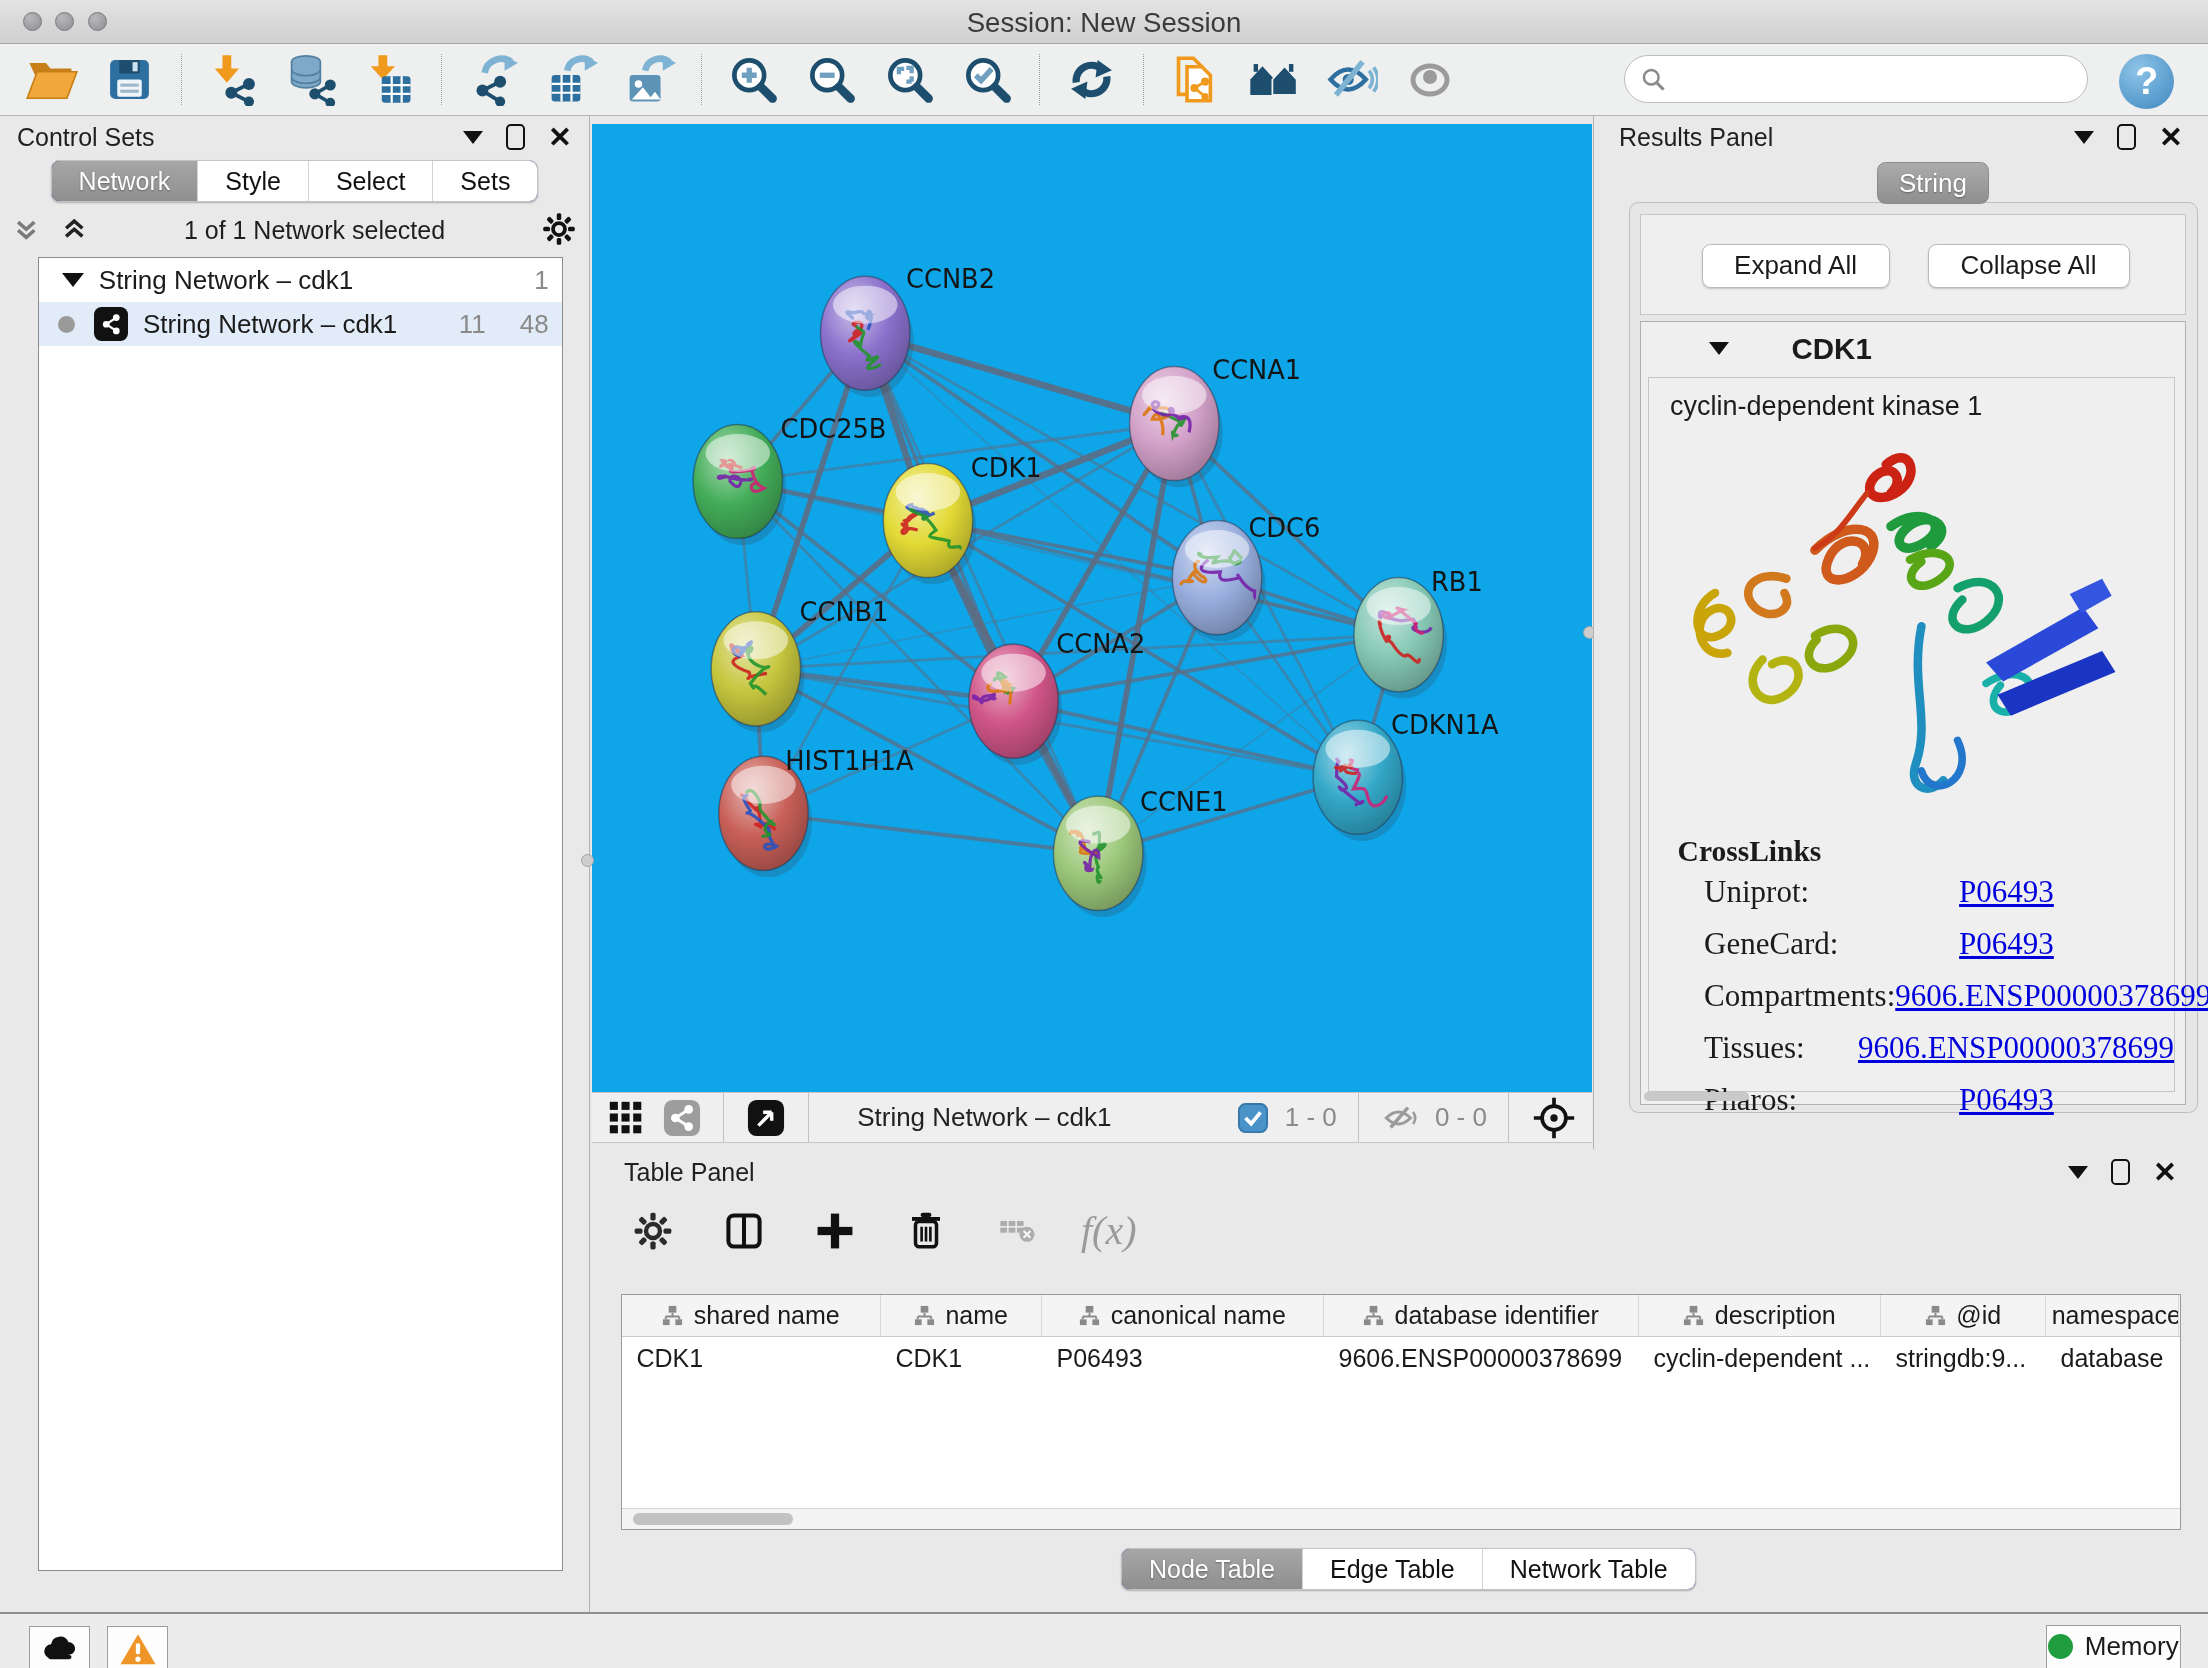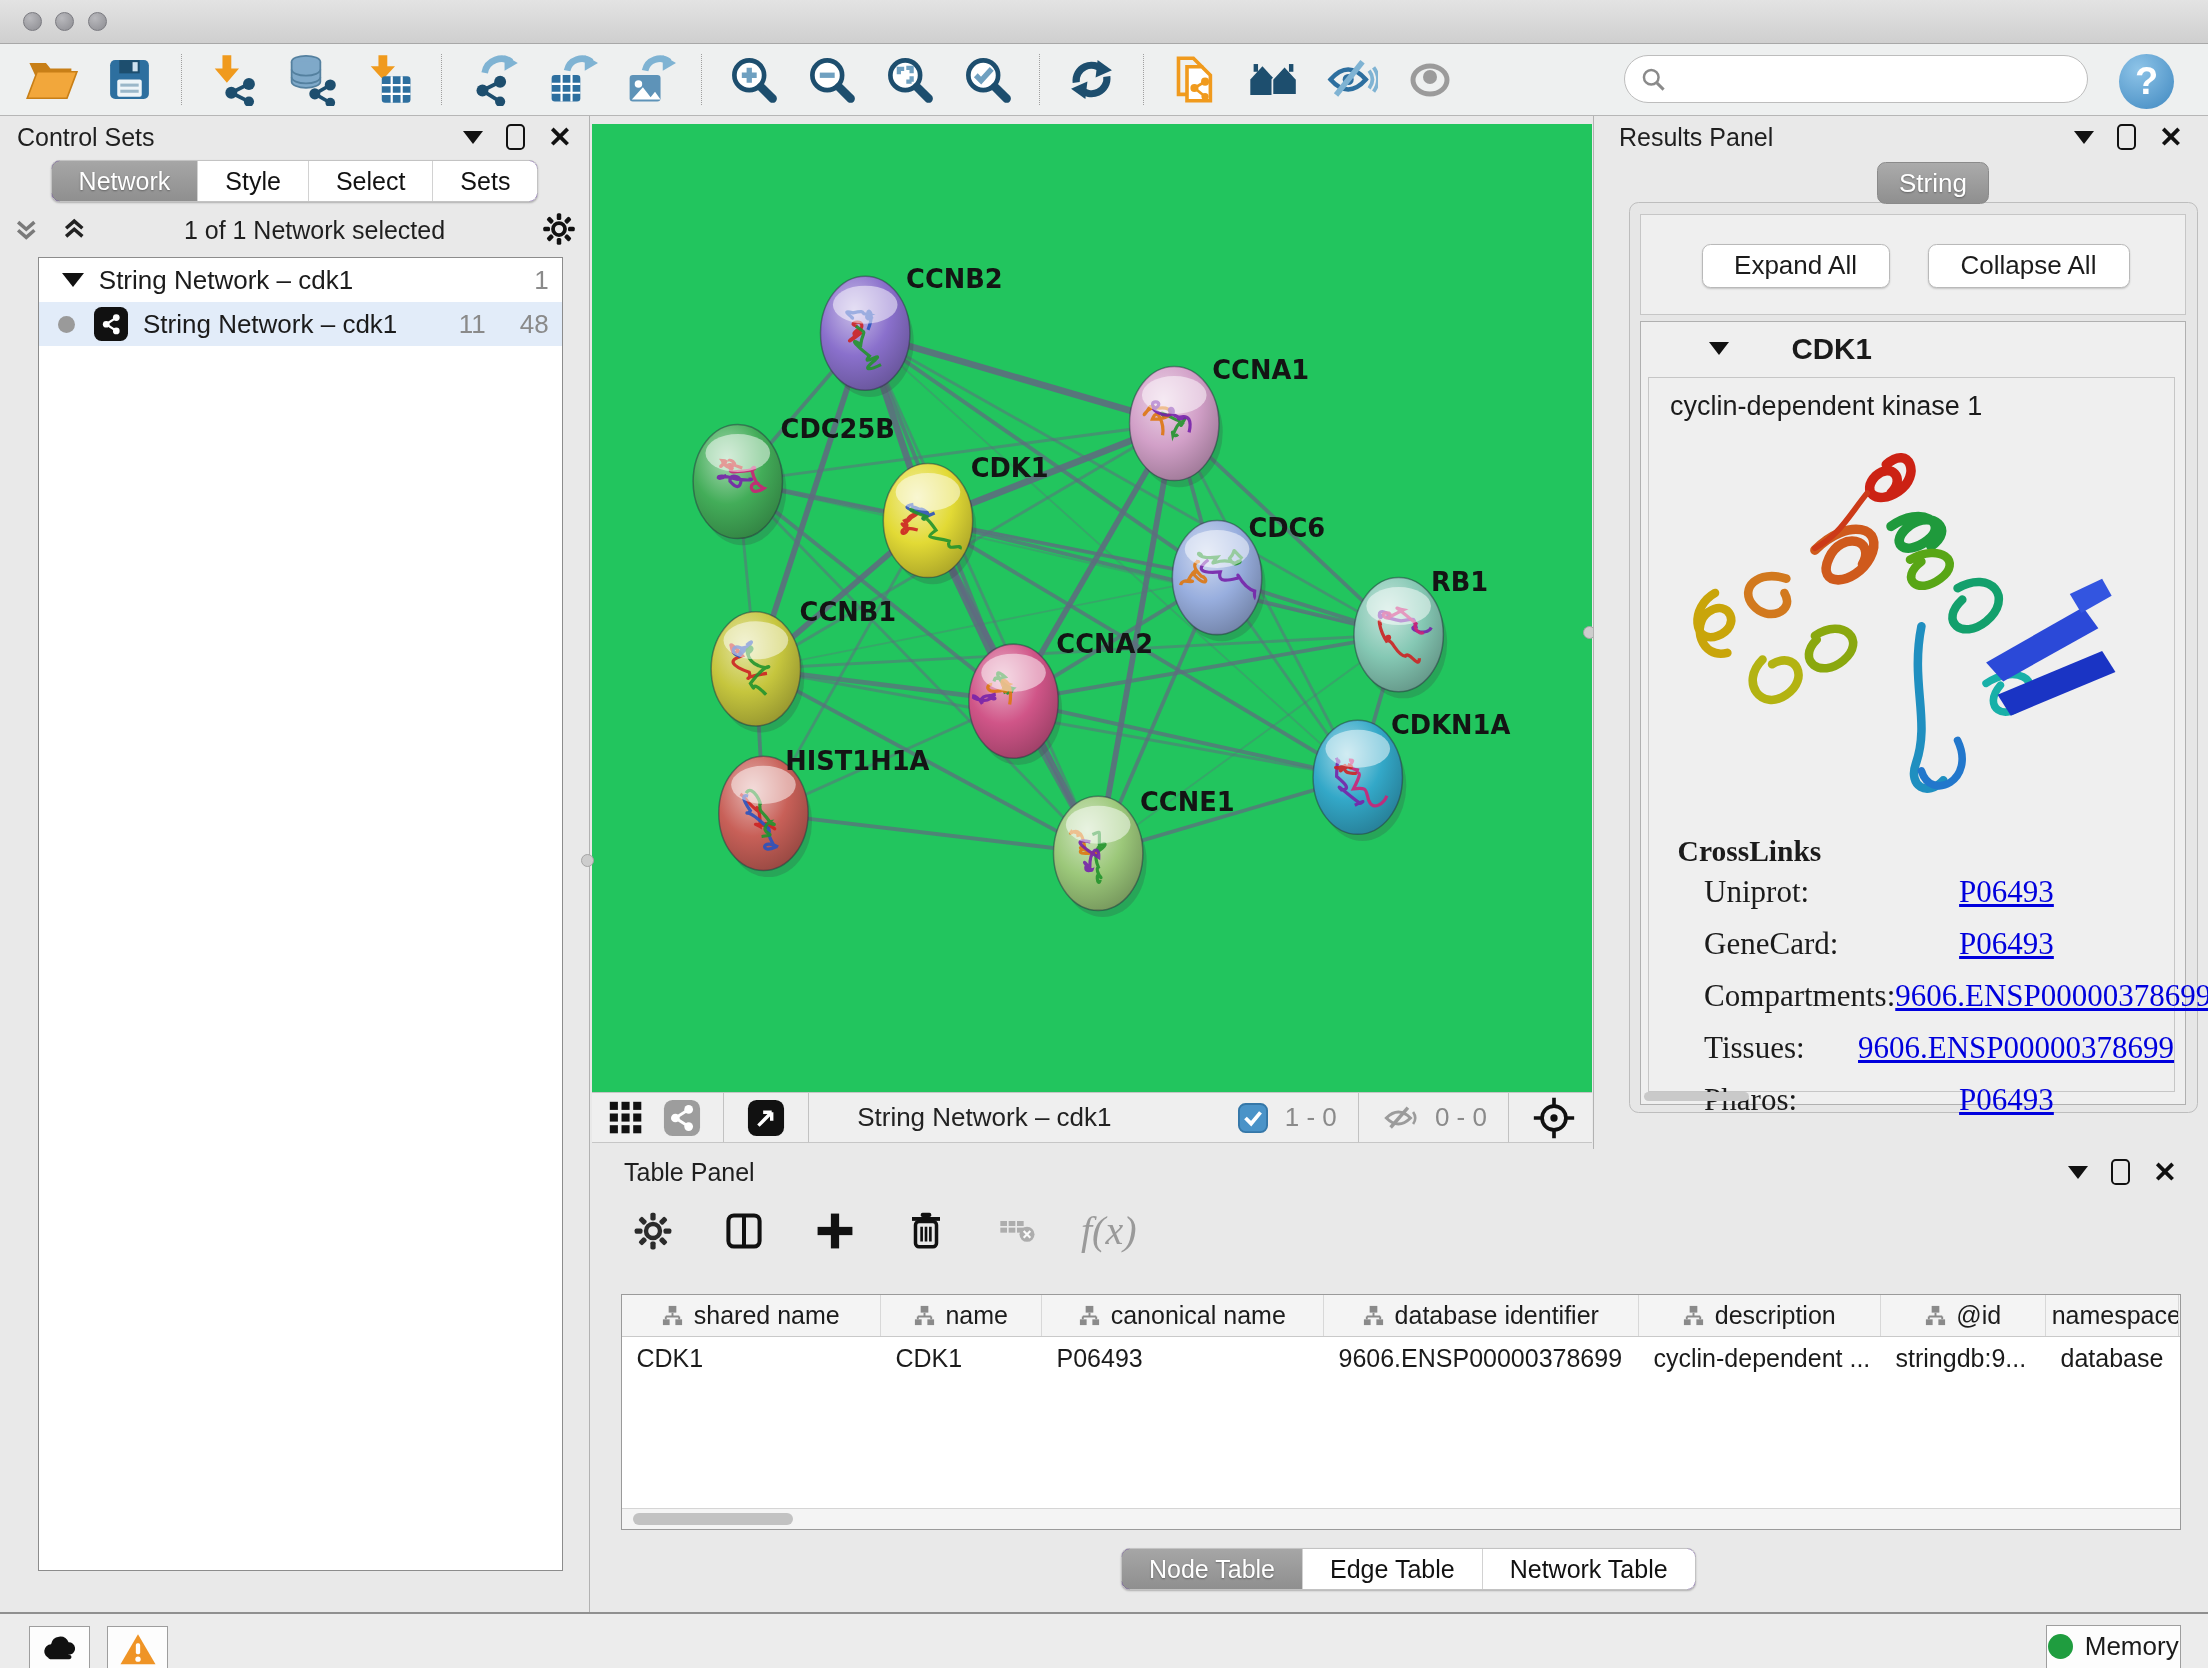--- a/index.html
+++ b/index.html
@@ -142,6 +142,7 @@
   <span class="tlight" style="left:23px"></span>
   <span class="tlight" style="left:55px"></span>
   <span class="tlight" style="left:88px"></span>
+  <div class="win-title">Session: New Session</div>
 </div>
 
 <div class="toolbar">

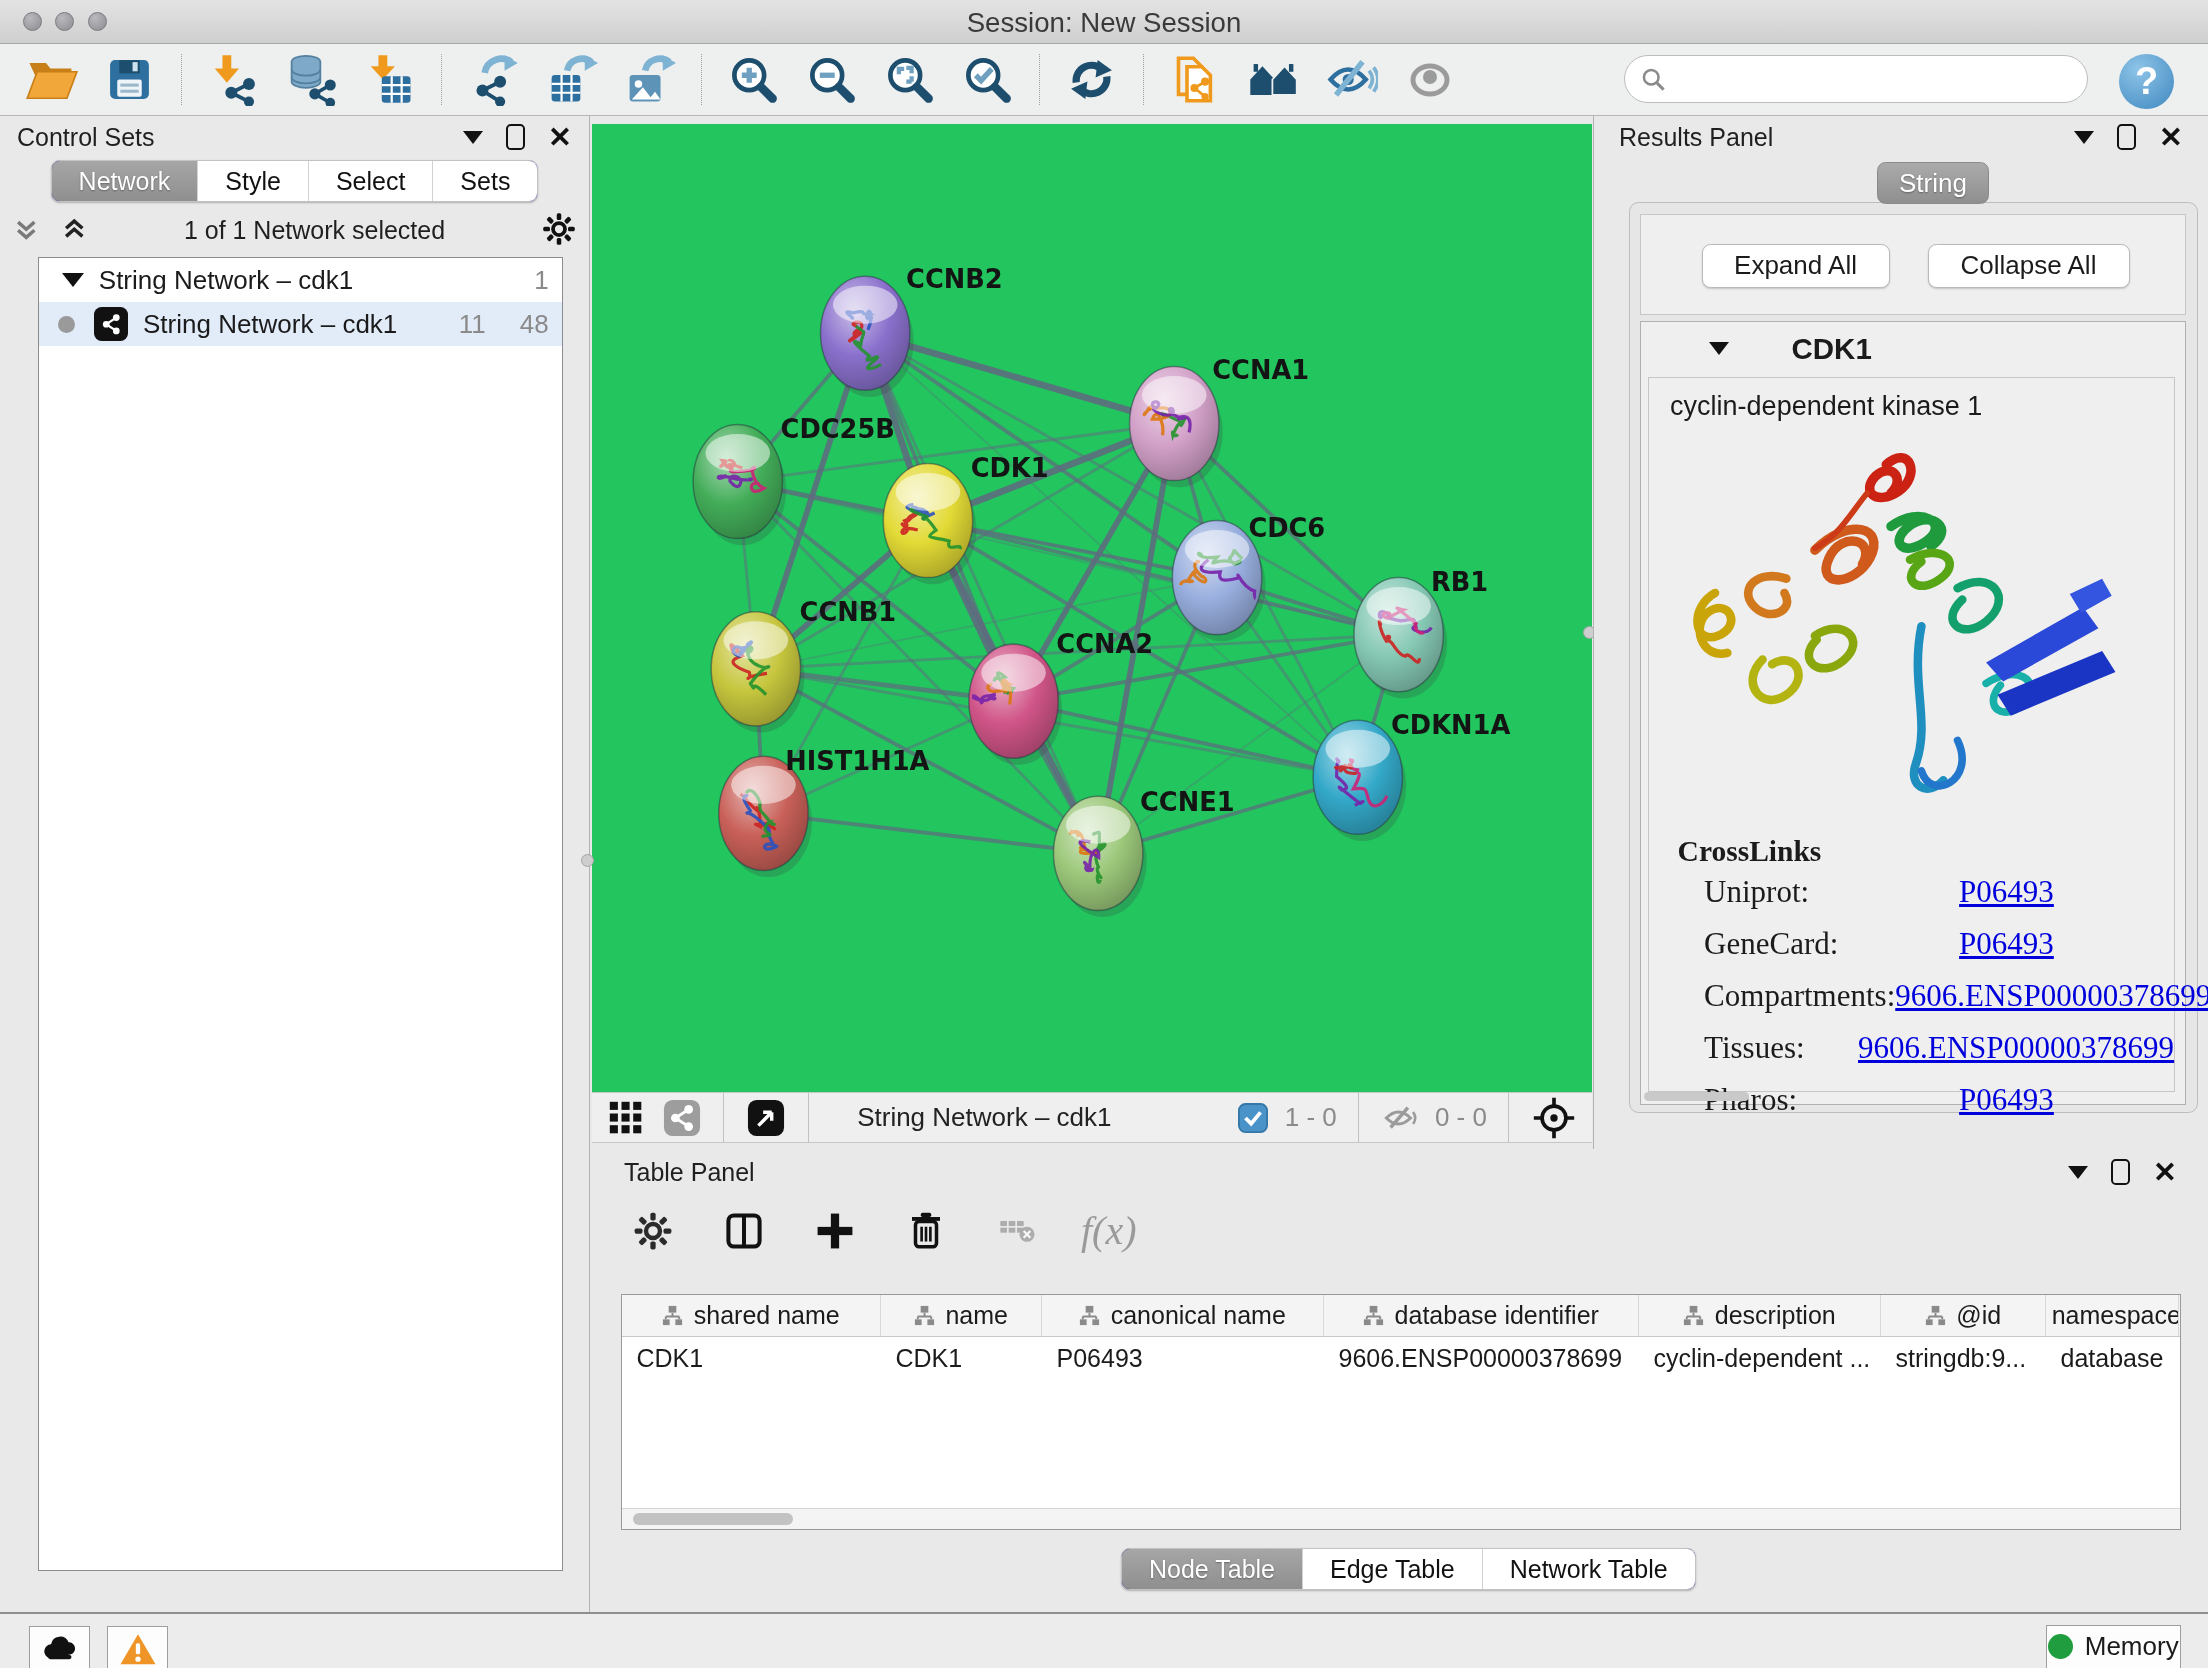--- a/index.html
+++ b/index.html
@@ -65,7 +65,7 @@
     display:flex; align-items:center; justify-content:center; margin-right:15px; }
 
   
-  .net-canvas { position:absolute; left:592px; top:124px; width:1000px; height:968px; background:#22c55e;font-weight:bold; }
+  .net-canvas { position:absolute; left:592px; top:124px; width:1000px; height:968px; background:#0ea5e9; }
   .net-statusbar { position:absolute; left:592px; top:1092px; width:1000px; height:51px;
     background:#efefef; border-top:1px solid #c6c6c6; border-bottom:1px solid #c6c6c6;
     display:flex; align-items:center; padding:0 13.3px; gap:13.3px; font-size:26px; }

